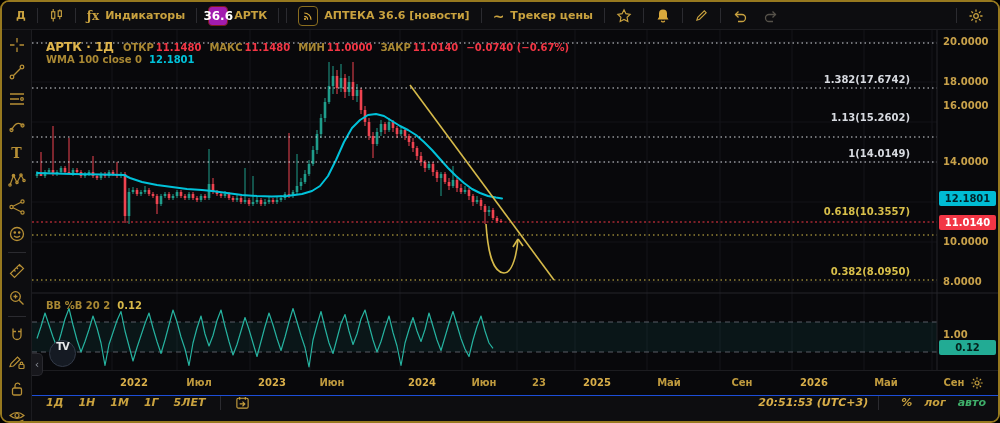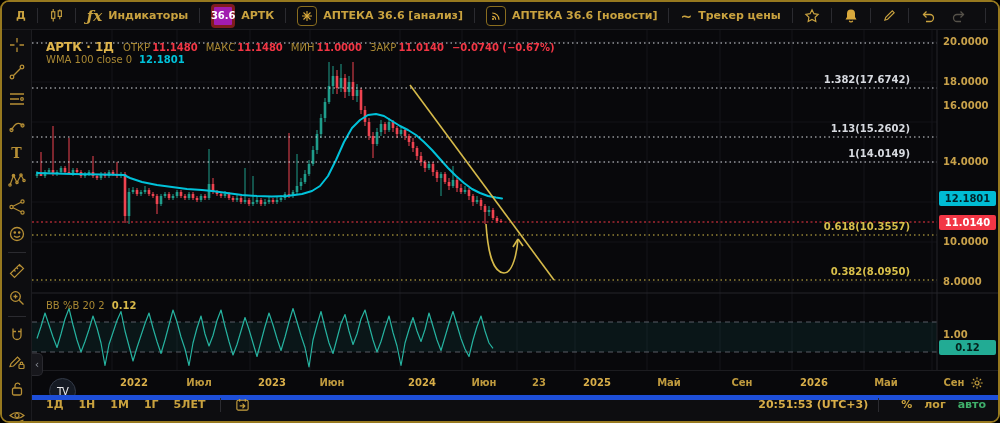--- a/index.html
+++ b/index.html
@@ -339,7 +339,7 @@
     </div>
     <div class="tb-sep"></div>
     <div class="tb-item">
-      <span style="font-style:italic;font-family:'DejaVu Serif',serif;font-size:15px">ƒx</span>
+      <span style="font-family:'DejaVu Serif',serif;font-size:12px">ƒx</span>
       <span>Индикаторы</span>
     </div>
     <div class="tb-sep"></div>

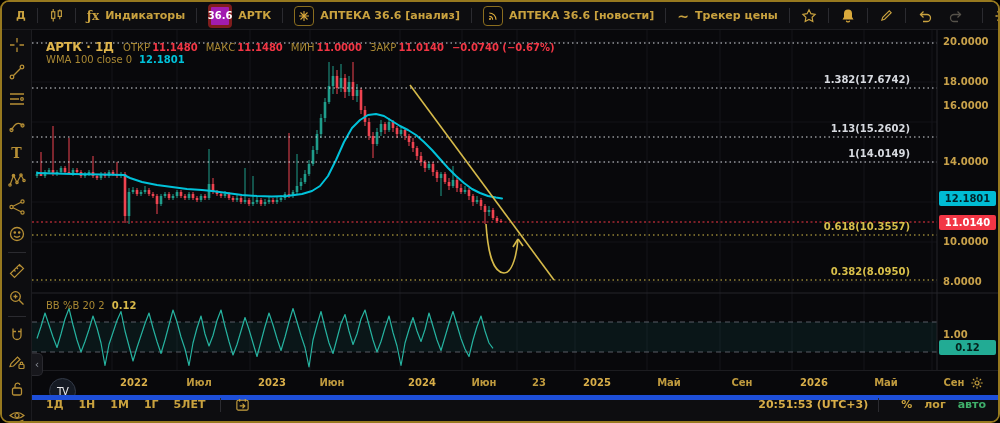--- a/index.html
+++ b/index.html
@@ -9,7 +9,7 @@
   .tb-item{color:#c9a23f;font-size:11px;font-weight:bold;display:flex;align-items:center;gap:6px;padding:0 4px;cursor:pointer;white-space:nowrap;}
   .tb-sep{width:1px;height:15px;background:#2b2b30;flex:none;}
   .spacer{flex:1;}
-  .blue36{width:18px;height:18px;background:#a21caf;border:3px solid #7f1d1d;border-radius:4px;color:#fff;font-size:10px;font-weight:bold;display:flex;align-items:center;justify-content:center;flex:none;}
+  .blue36{width:18px;height:18px;background:#a21caf;border:1px solid #7f1d1d;border-radius:4px;color:#fff;font-size:12px;font-weight:bold;display:flex;align-items:center;justify-content:center;flex:none;}
   .iconbox{width:18px;height:18px;border:1px solid #8a6d1f;border-radius:4px;background:#0a0a0d;display:flex;align-items:center;justify-content:center;flex:none;}
   .dim{color:#56524a;}
   svg.ic{display:block;}

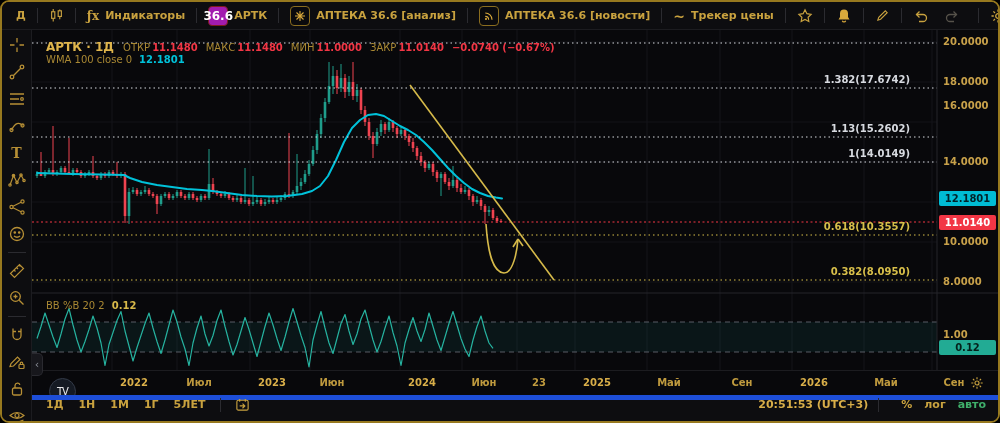--- a/index.html
+++ b/index.html
@@ -350,18 +350,6 @@
       <span>АРТК</span>
     </div>
     <div class="tb-sep"></div>
-    <div class="tb-item">
-      <span class="iconbox">
-        <svg class="ic" width="12" height="12" viewBox="0 0 12 12" stroke="#d9a93c" stroke-width="1.1" fill="#d9a93c">
-            <line x1="6" y1="1" x2="6" y2="11"></line>
-            <line x1="1" y1="6" x2="11" y2="6"></line>
-            <line x1="2.5" y1="2.5" x2="9.5" y2="9.5"></line>
-            <line x1="9.5" y1="2.5" x2="2.5" y2="9.5"></line>
-            <circle cx="6" cy="6" r="1.4" stroke="none"></circle>
-          </svg>
-      </span>
-      <span>АПТЕКА 36.6 [анализ]</span>
-    </div>
     <div class="tb-sep"></div>
     <div class="tb-item">
       <span class="iconbox">

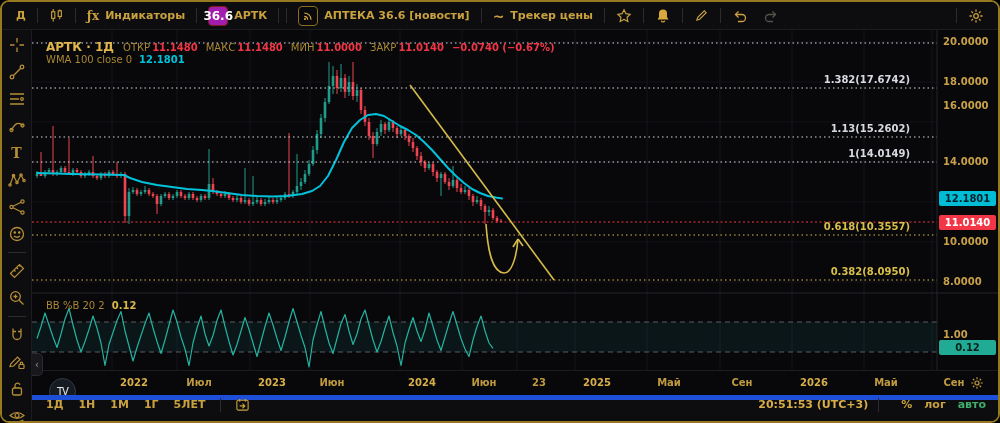--- a/index.html
+++ b/index.html
@@ -25,7 +25,7 @@
   .tick.major{color:#d8ae49;}
   .leg{position:absolute;display:flex;align-items:baseline;z-index:3;white-space:nowrap;}
   .leg .sym{color:#dfb54c;font-size:12px;font-weight:bold;margin-right:9px;}
-  .leg .lbl{color:#a98833;font-size:10px;font-weight:normal;text-align:right;}
+  .leg .lbl{color:#a98833;font-size:10px;font-weight:bold;text-align:right;}
   .leg .val{color:#f23645;font-size:10px;font-weight:bold;margin:4px 8px 0 2px;}
   .leg .chg{color:#f23645;font-size:10px;font-weight:bold;}
   .leg .wval{color:#00c2da;font-size:10px;font-weight:bold;margin-left:7px;}

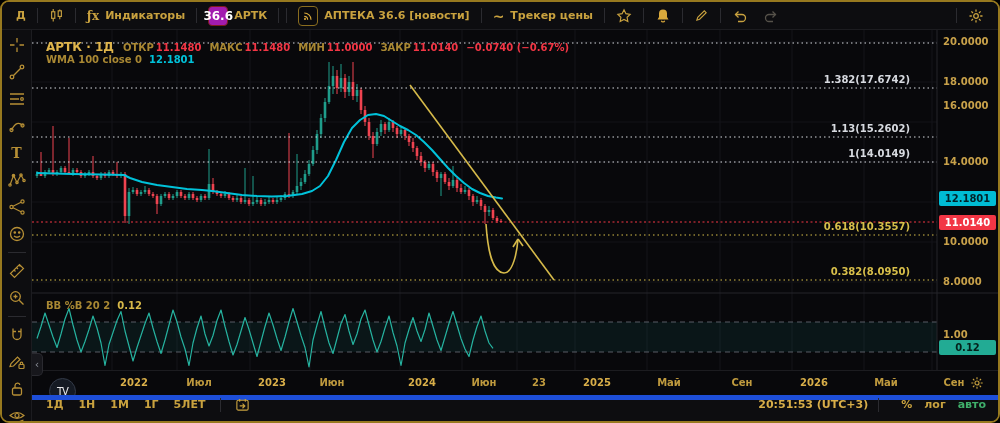--- a/index.html
+++ b/index.html
@@ -540,7 +540,7 @@
       <div class="axlab" style="top:327px">1.00</div>
       <div class="fibl" style="top:14px;color:#d7dae0">1.618(19.9348)</div>
       <div class="fibl" style="top:72px;color:#d7dae0">1.382(17.6742)</div>
-      <div class="fibl" style="top:121px;color:#d7dae0">1.13(15.2602)</div>
+      <div class="fibl" style="top:110px;color:#d7dae0">1.13(15.2602)</div>
       <div class="fibl" style="top:146px;color:#d7dae0">1(14.0149)</div>
       <div class="fibl" style="top:219px;color:#d8bf4a">0.618(10.3557)</div>
       <div class="fibl" style="top:264px;color:#d8bf4a">0.382(8.0950)</div>

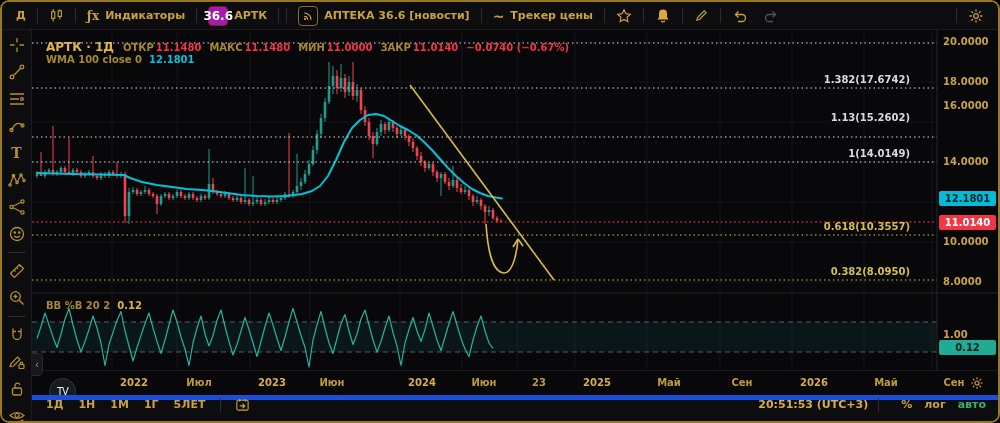--- a/index.html
+++ b/index.html
@@ -542,7 +542,7 @@
       <div class="fibl" style="top:72px;color:#d7dae0">1.382(17.6742)</div>
       <div class="fibl" style="top:110px;color:#d7dae0">1.13(15.2602)</div>
       <div class="fibl" style="top:146px;color:#d7dae0">1(14.0149)</div>
-      <div class="fibl" style="top:219px;color:#d8bf4a">0.618(10.3557)</div>
+      <div class="fibl" style="top:204px;color:#d8bf4a">0.618(10.3557)</div>
       <div class="fibl" style="top:264px;color:#d8bf4a">0.382(8.0950)</div>
       <div class="tick major" style="left:110px">2022</div>
       <div class="tick" style="left:175px">Июл</div>

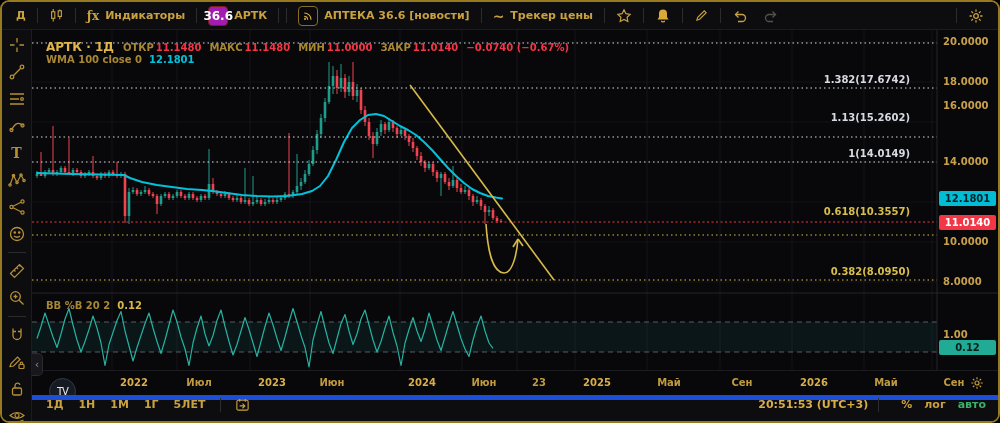--- a/index.html
+++ b/index.html
@@ -30,7 +30,7 @@
   .leg .chg{color:#f23645;font-size:10px;font-weight:bold;}
   .leg .wval{color:#00c2da;font-size:10px;font-weight:bold;margin-left:7px;}
   .leg .bval{color:#d8b94a;font-size:10px;font-weight:bold;margin-left:7px;}
-  .tvlogo{position:absolute;left:47px;top:338px;width:27px;height:27px;border-radius:50%;background:#151a23;border:1px solid #333a48;color:#e8e8ea;display:flex;align-items:center;justify-content:center;font-weight:normal;font-size:10px;letter-spacing:-1px;z-index:3;box-sizing:border-box;margin-top:38px;}
+  .tvlogo{position:absolute;left:47px;top:338px;width:27px;height:27px;border-radius:50%;background:#151a23;border:1px solid #333a48;color:#e8e8ea;display:flex;align-items:flex-start;justify-content:center;font-weight:bold;font-size:10px;letter-spacing:-1px;z-index:3;box-sizing:border-box;}
   .collapse{position:absolute;left:30px;top:351px;width:11px;height:23px;background:#17171c;border:1px solid #2a2a30;border-left:none;border-radius:0 5px 5px 0;color:#8b8f98;display:flex;align-items:center;justify-content:center;font-size:11px;z-index:3;box-sizing:border-box;}
   
   .timeaxis{position:absolute;left:30px;right:0;top:368px;height:28px;border-top:1px solid #1c1c20;z-index:2;}

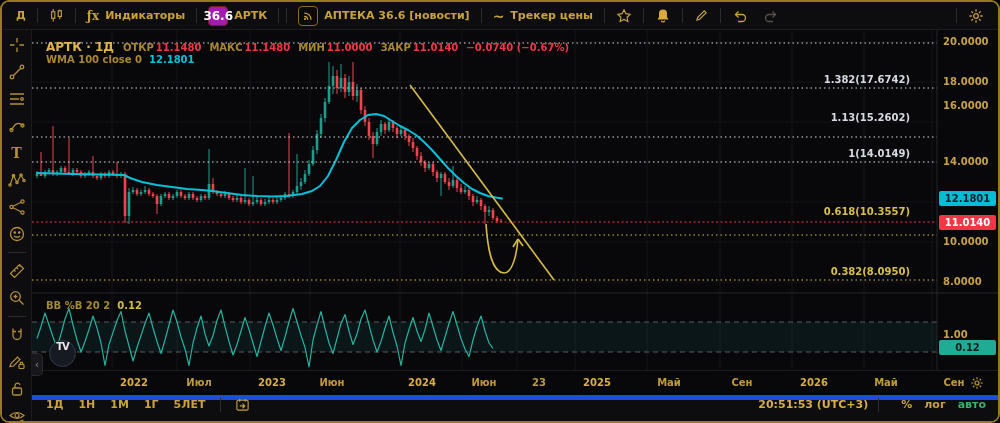--- a/index.html
+++ b/index.html
@@ -35,7 +35,7 @@
   
   .timeaxis{position:absolute;left:30px;right:0;top:368px;height:28px;border-top:1px solid #1c1c20;z-index:2;}
   .ta-gear{position:absolute;right:14px;top:5px;cursor:pointer;}
-  .bottombar{position:absolute;left:30px;right:0;bottom:0;height:26px;background:#0d0d10;border-top:5px solid #1d4ed8;display:flex;align-items:center;padding:0 12px 12px 14px;z-index:6;box-sizing:border-box;}
+  .bottombar{position:absolute;left:30px;right:0;bottom:0;height:26px;background:#0d0d10;border-top:1px solid #1d4ed8;display:flex;align-items:center;padding:0 12px 12px 14px;z-index:6;box-sizing:border-box;font-style:italic;}
   .range-btn{color:#c9a23f;font-size:11px;font-weight:bold;margin-right:15px;cursor:pointer;}
   .bb-sep{width:1px;height:14px;background:#2b2b30;margin:0 10px 0 0;}
   .clock{color:#d8ae49;font-size:11px;font-weight:bold;margin-right:10px;}

